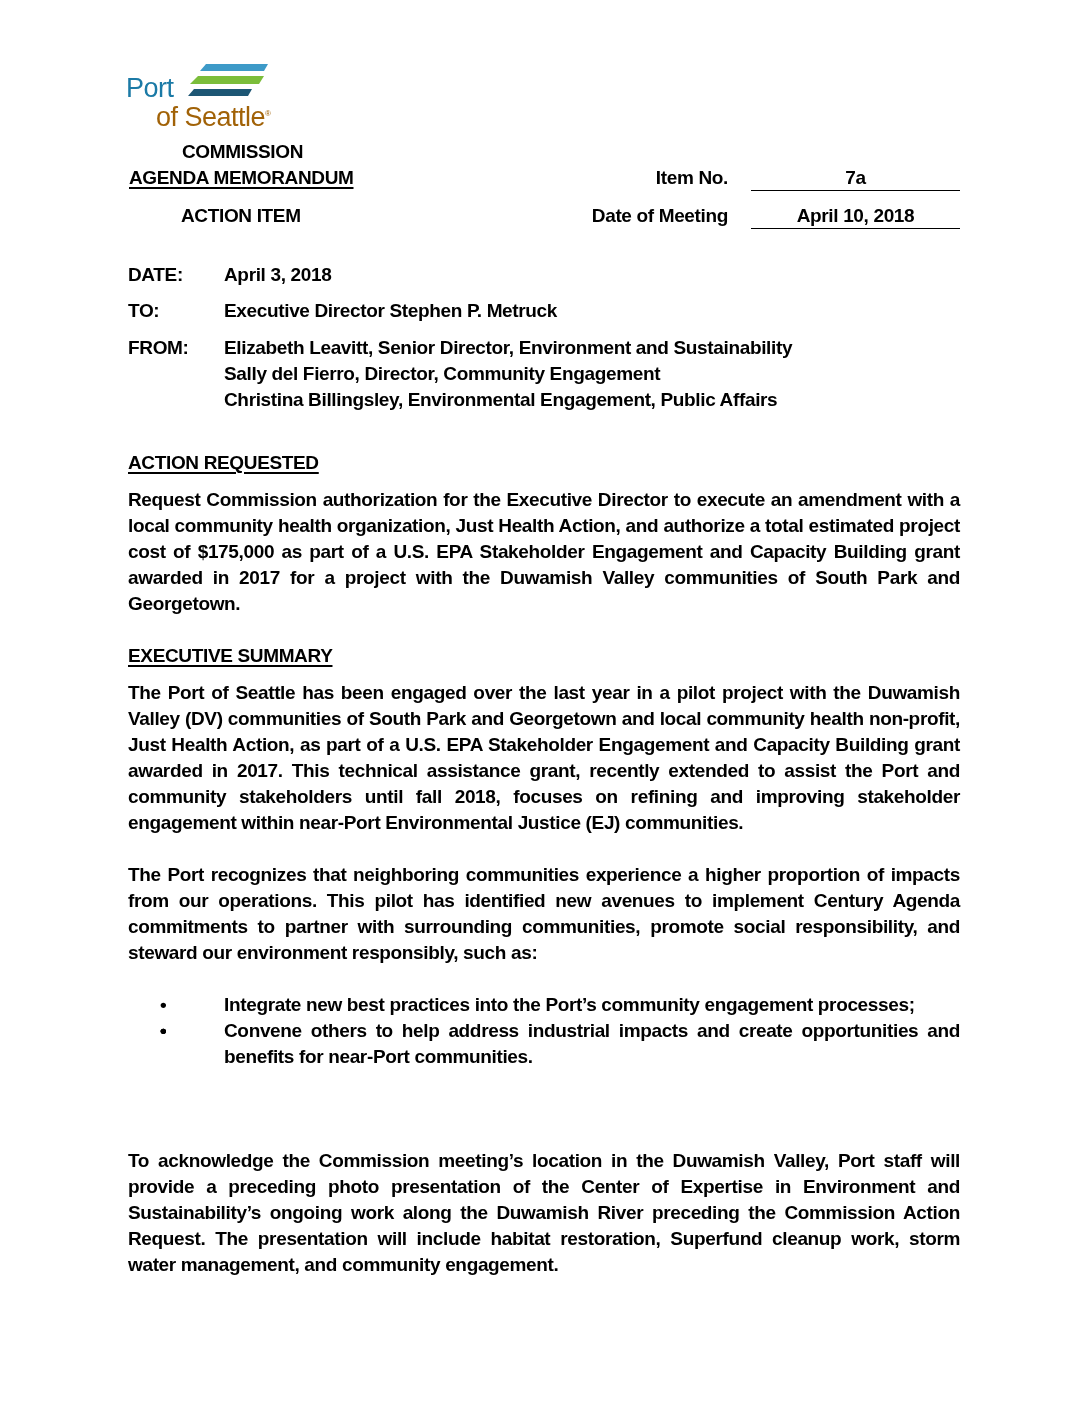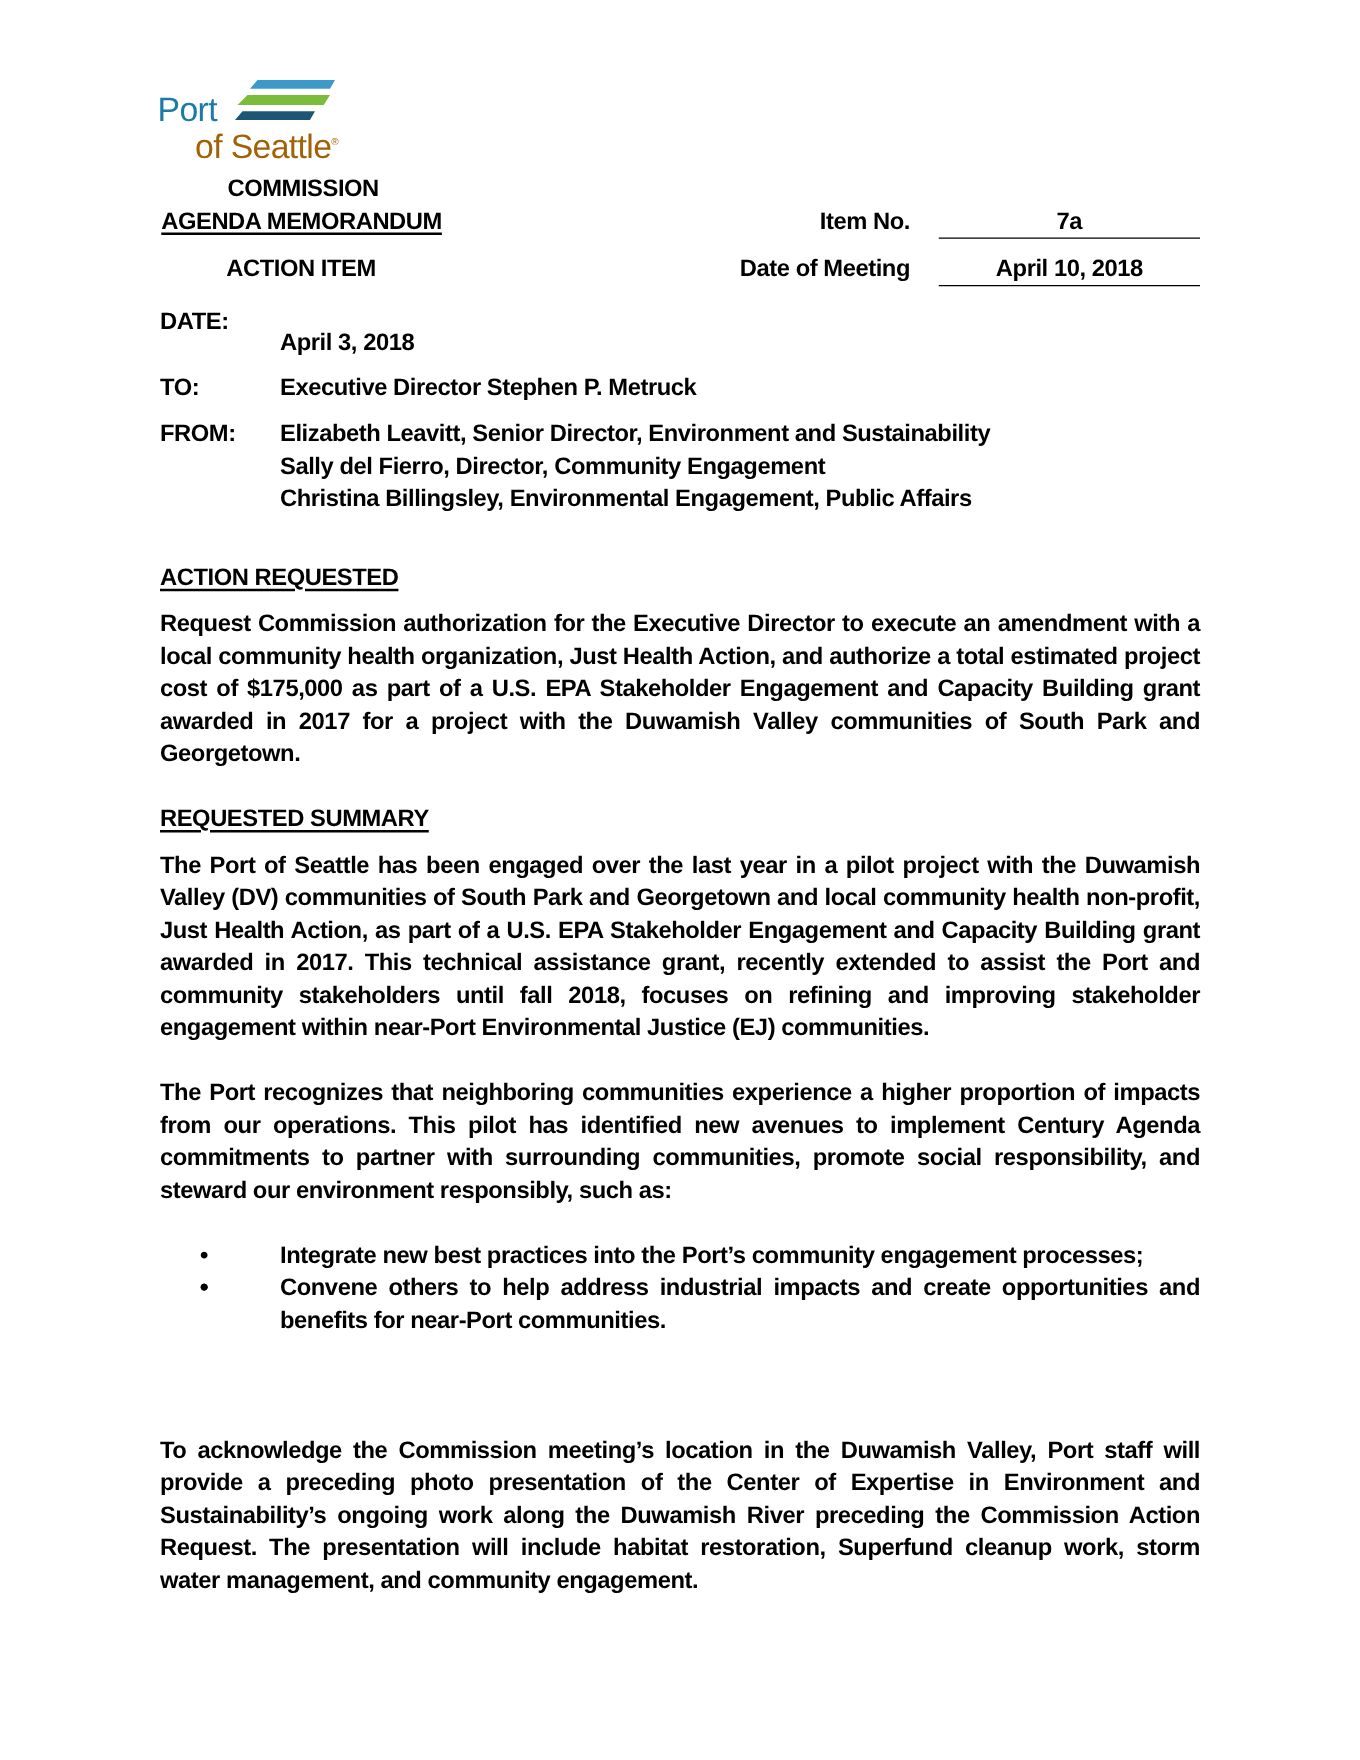--- a/index.html
+++ b/index.html
@@ -44,7 +44,7 @@
 <div class="abs txt bold" style="left:560px; top:203px; width:168px; text-align:right;">Date of Meeting</div>
 <div class="abs txt field-line" style="left:751px; top:203px; width:209px; height:25px;">April 10, 2018</div>
 
-<div class="abs txt bold" style="left:128px; top:245px;">DATE:</div>
+<div class="abs txt bold" style="left:128px; top:262px;">DATE:</div>
 <div class="abs txt" style="left:224px; top:262px;">April 3, 2018</div>
 
 <div class="abs txt bold" style="left:128px; top:298px;">TO:</div>

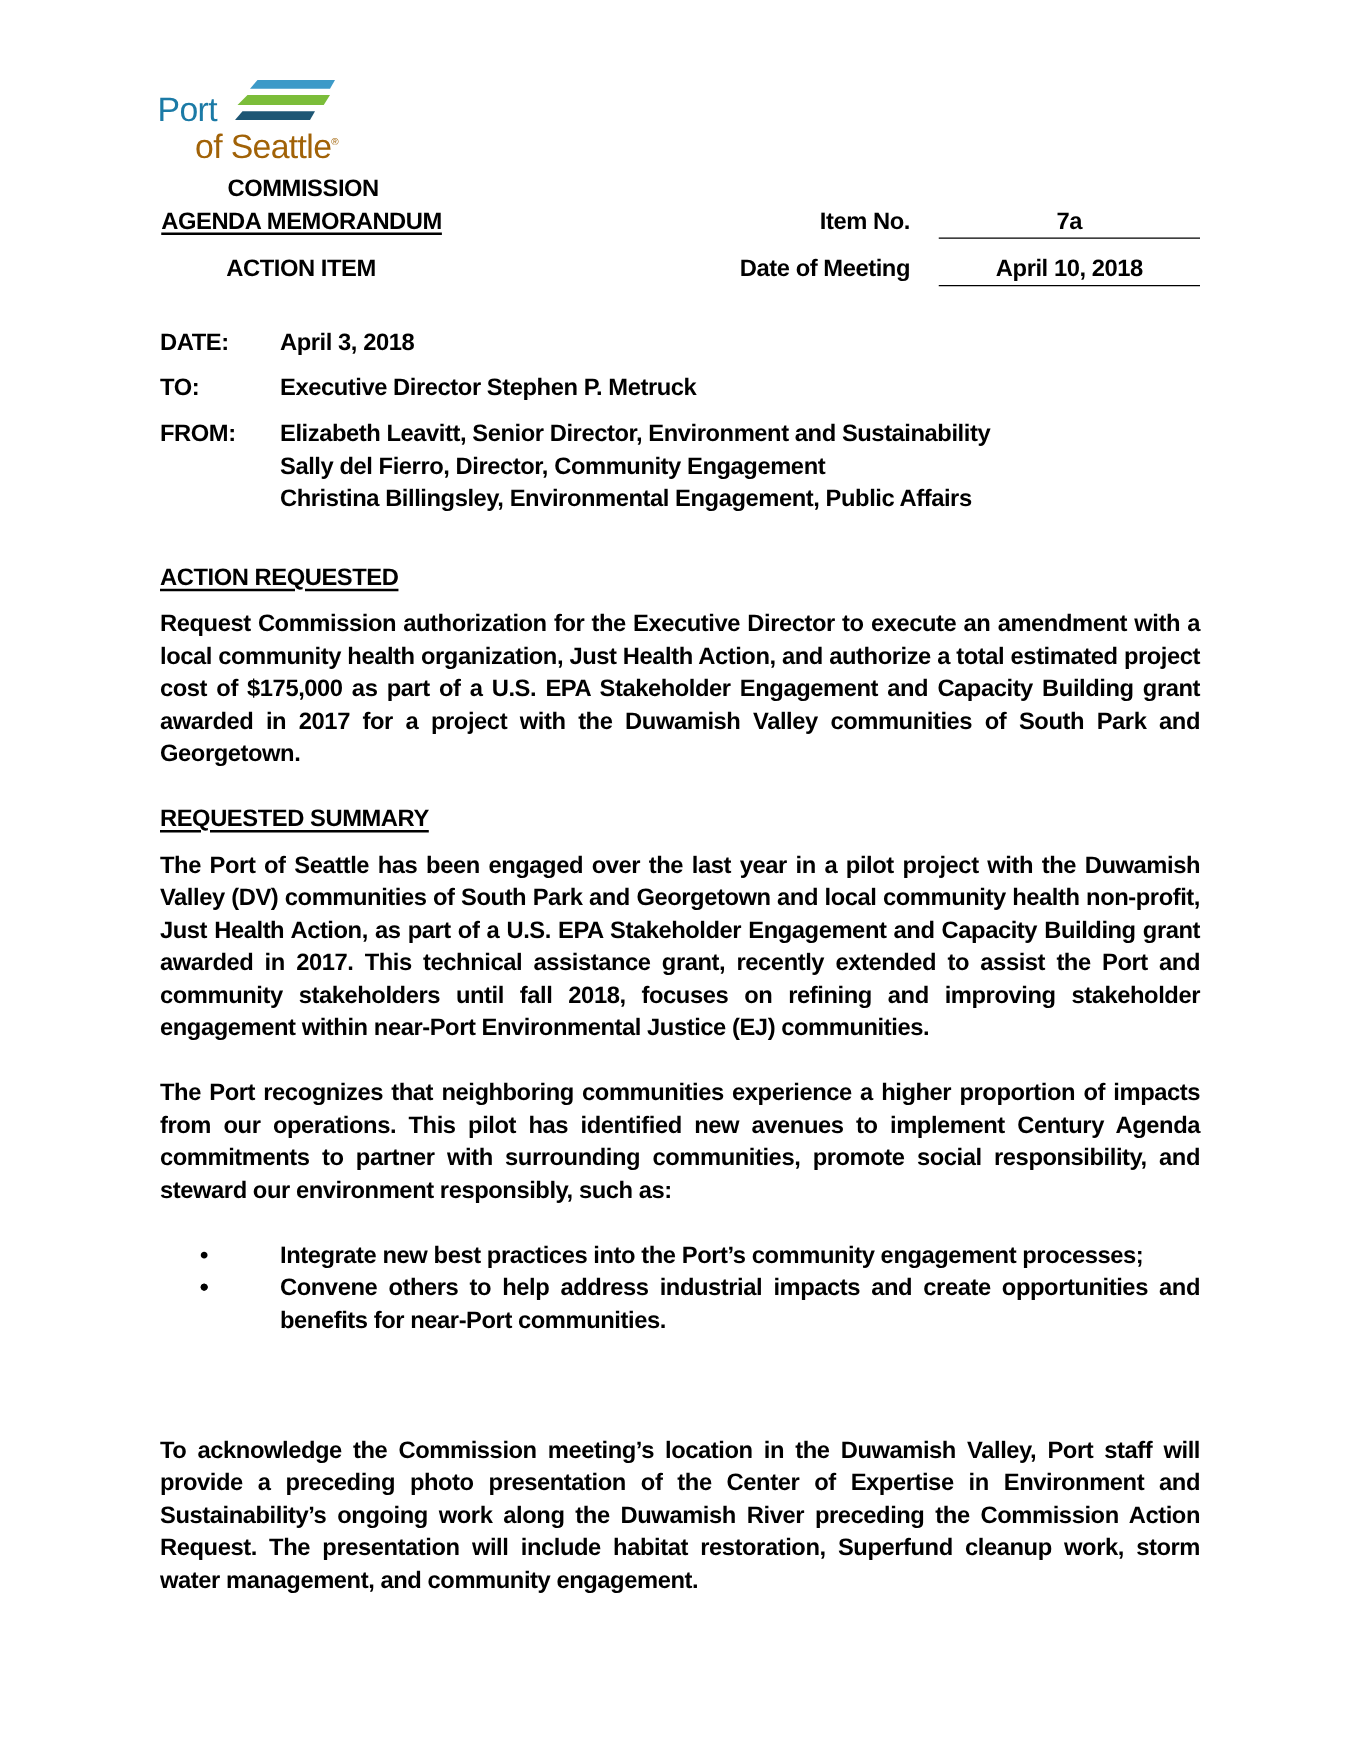--- a/index.html
+++ b/index.html
@@ -60,7 +60,7 @@
 <div class="abs txt bold u" style="left:128px; top:450px;">ACTION REQUESTED</div>
 <div class="abs txt just para" style="top:487px;">Request Commission authorization for the Executive Director to execute an amendment with a local community health organization, Just Health Action, and authorize a total estimated project cost of $175,000 as part of a U.S. EPA Stakeholder Engagement and Capacity Building grant awarded in 2017 for a project with the Duwamish Valley communities of South Park and Georgetown.</div>
 
-<div class="abs txt bold u" style="left:128px; top:643px;">REQUESTED SUMMARY</div>
+<div class="abs txt bold u" style="left:128px; top:643px;">EXECUTIVE SUMMARY</div>
 <div class="abs txt just para" style="top:680px;">The Port of Seattle has been engaged over the last year in a pilot project with the Duwamish Valley (DV) communities of South Park and Georgetown and local community health non-profit, Just Health Action, as part of a U.S. EPA Stakeholder Engagement and Capacity Building grant awarded in 2017. This technical assistance grant, recently extended to assist the Port and community stakeholders until fall 2018, focuses on refining and improving stakeholder engagement within near-Port Environmental Justice (EJ) communities.</div>
 <div class="abs txt just para" style="top:862px;">The Port recognizes that neighboring communities experience a higher proportion of impacts from our operations. This pilot has identified new avenues to implement Century Agenda commitments to partner with surrounding communities, promote social responsibility, and steward our environment responsibly, such as:</div>
 

